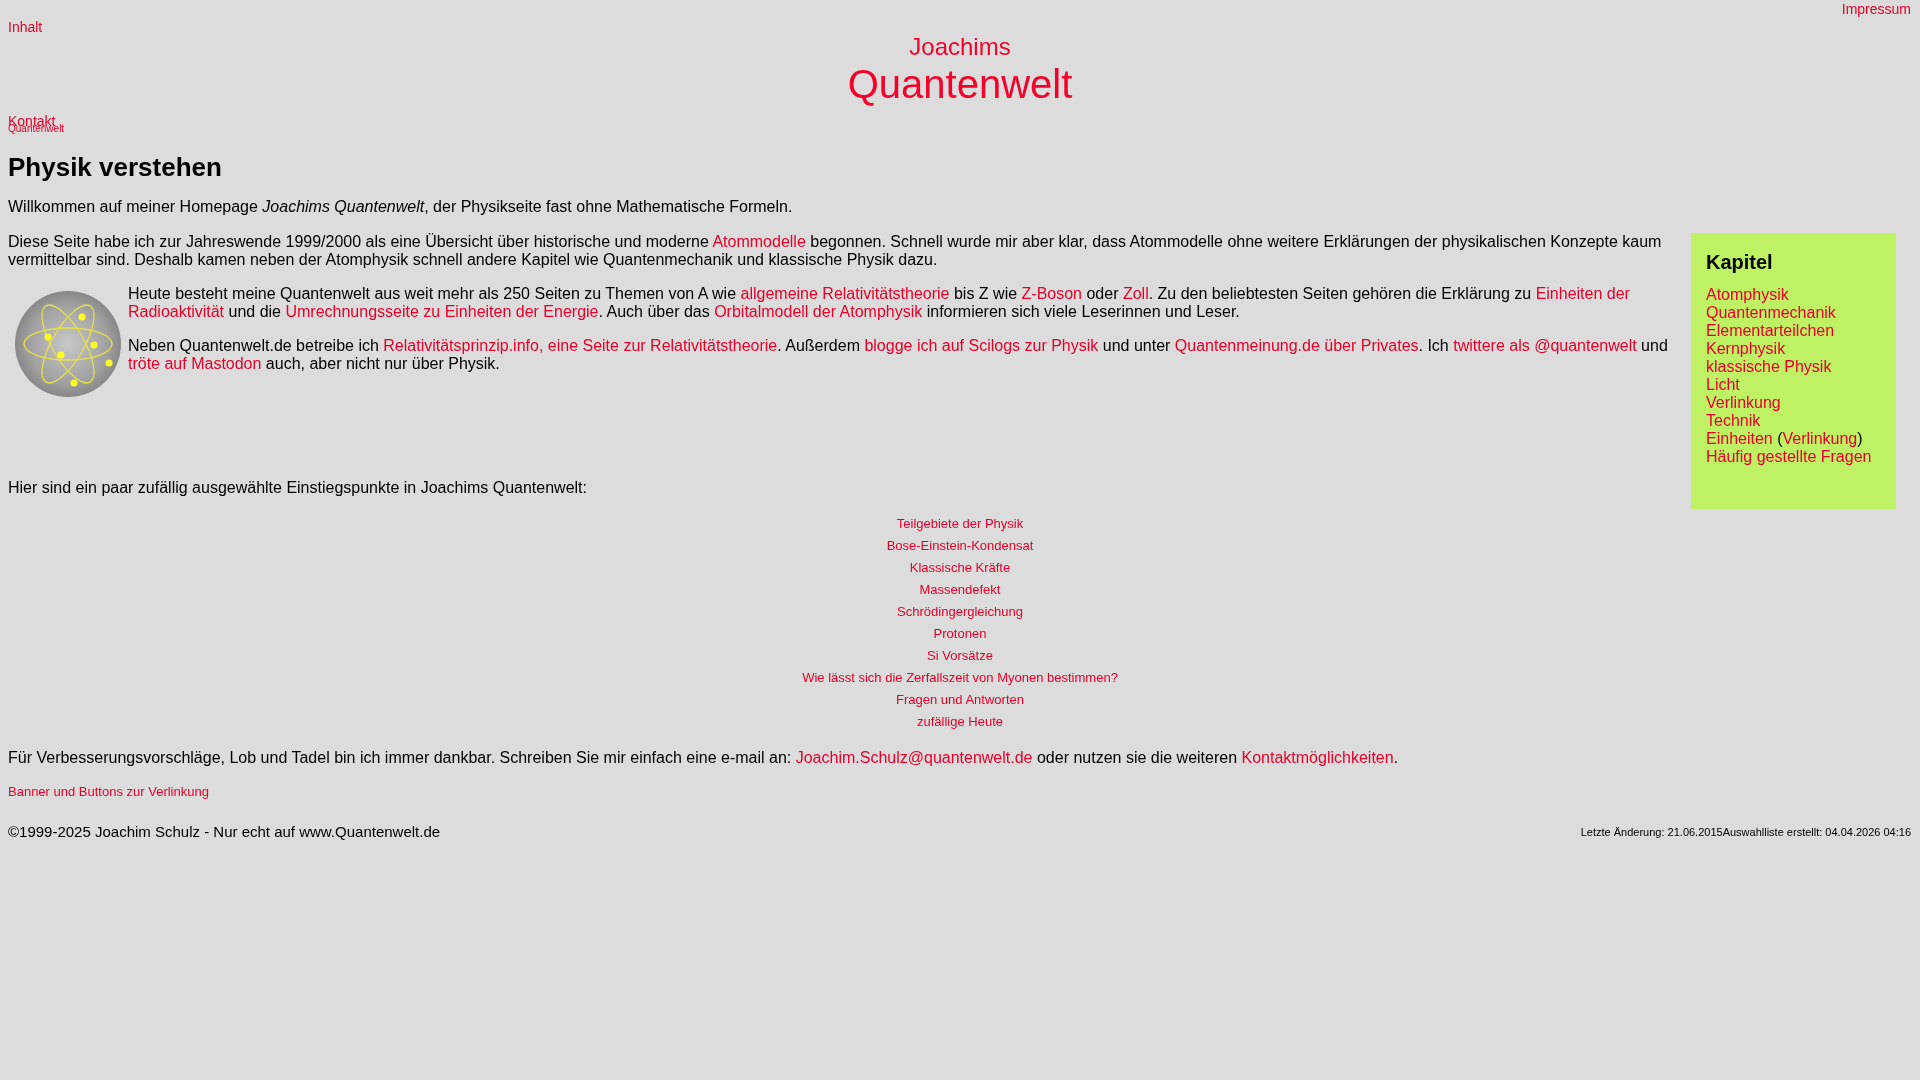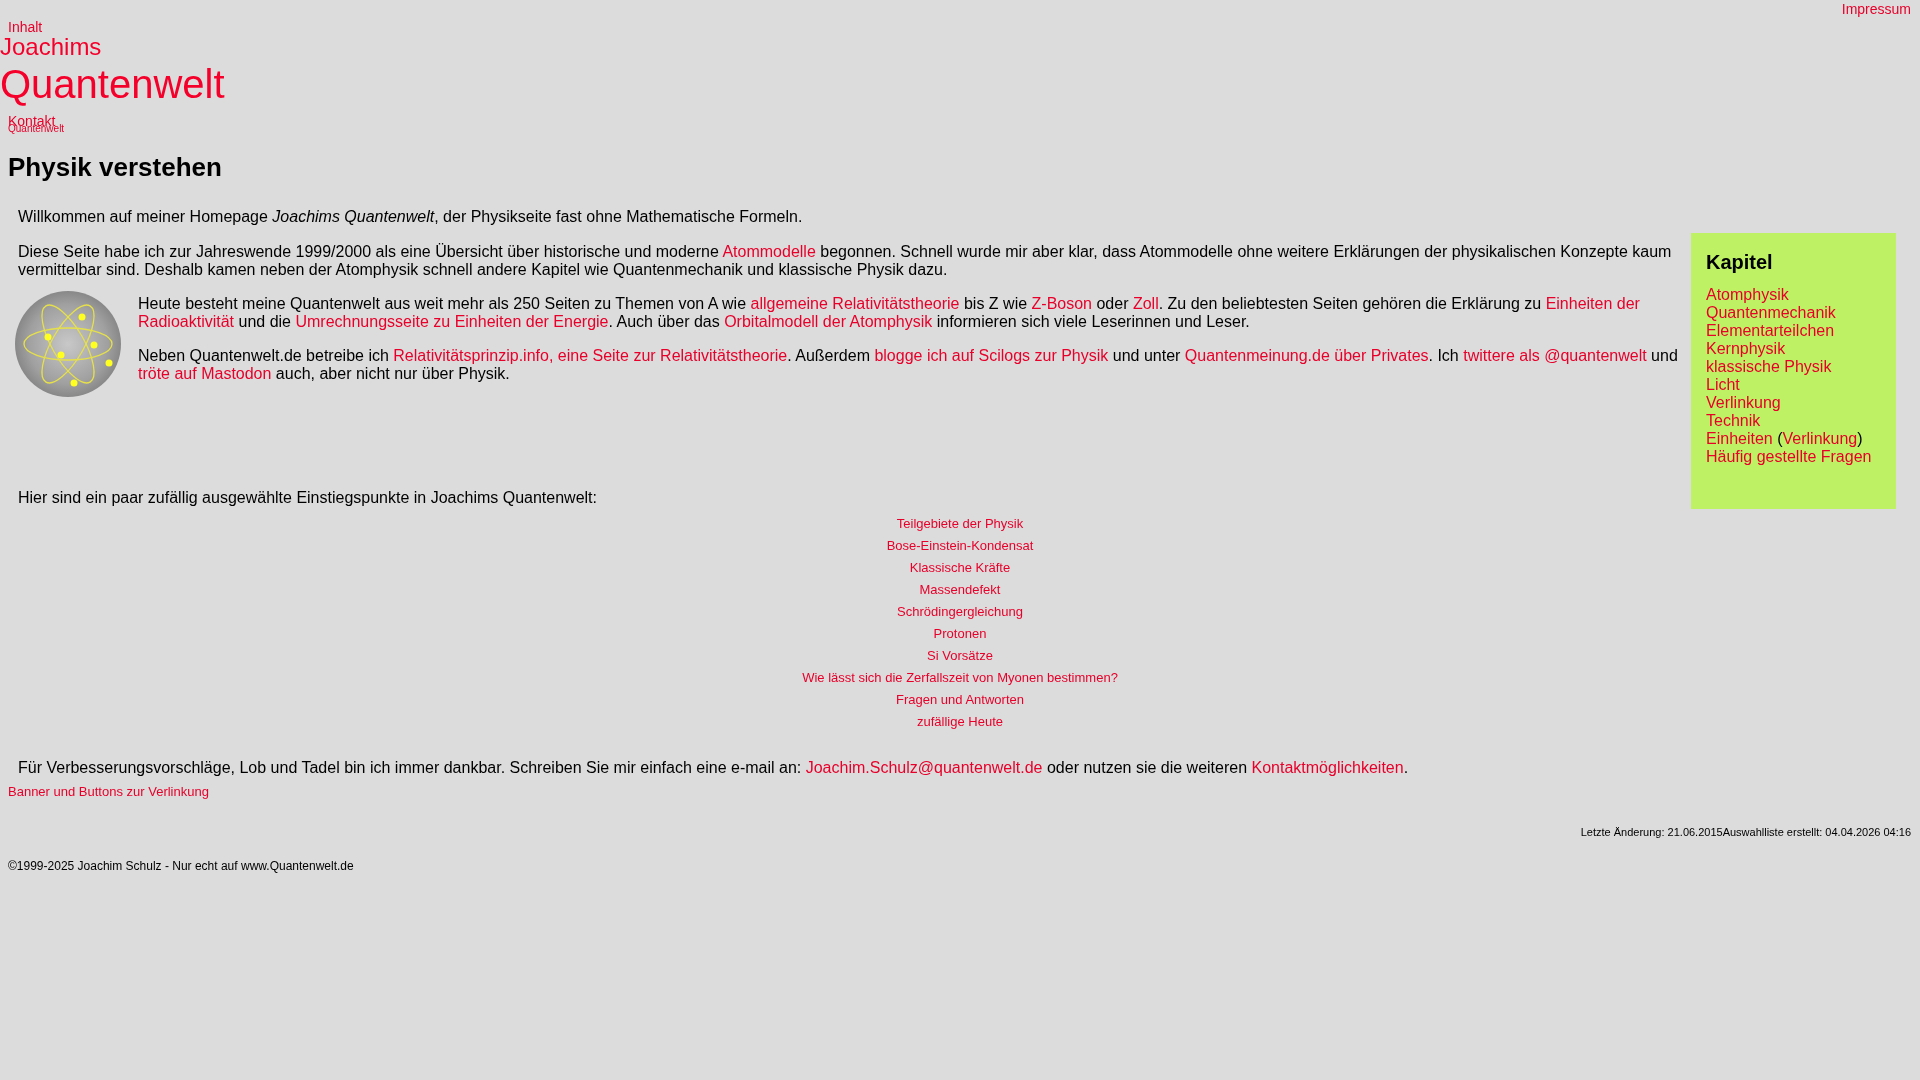--- a/index.html
+++ b/index.html
@@ -14,7 +14,7 @@
   .abs { position: absolute; }
   #impressum { right: 9px; top: 0px; font-size: 14px; }
   #inhalt { left: 8px; top: 18px; font-size: 14px; }
-  #title-wrap { left: 0; width: 1920px; top: 32px; text-align: left; }
+  #title-wrap { left: 0; width: 1920px; top: 32px; text-align: center; }
   #title-small { font-size: 24px; line-height: 30px; color: #f5002a; display:block; }
   #title-big { font-size: 40px; line-height: 44px; color: #f5002a; display:block; }
   #kontakt { left: 8px; top: 113px; font-size: 14px; line-height: 16px; }

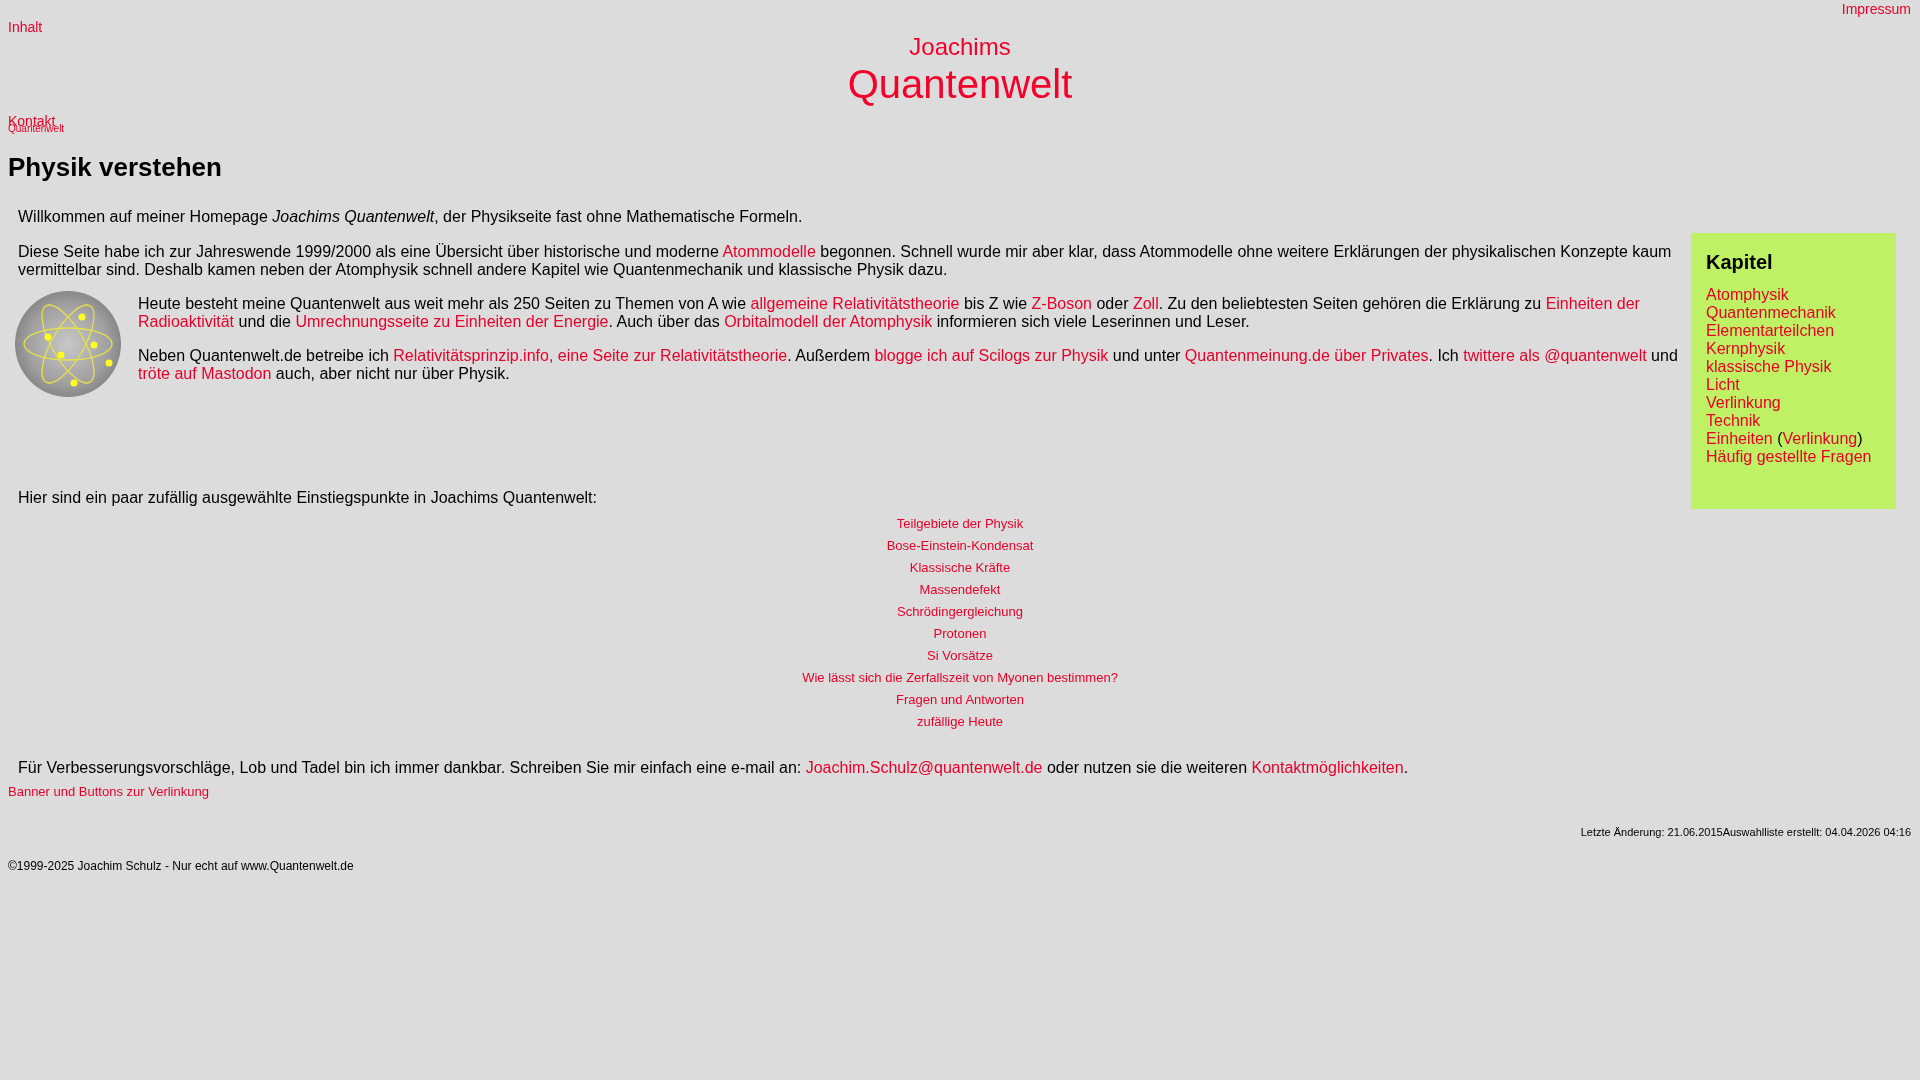--- a/index.html
+++ b/index.html
@@ -20,7 +20,7 @@
   #kontakt { left: 8px; top: 113px; font-size: 14px; line-height: 16px; }
   #kontakt-sub { left: 8px; top: 123px; font-size: 10px; line-height: 12px; }
   h1#page-title { position: absolute; left: 8px; top: 152px; margin: 0; font-size: 26px; line-height: 30px; font-weight: bold; }
-  .p { position: absolute; left: 8px; margin: 10px; }
+  .p { position: absolute; left: 8px; margin: 0; }
   #p-welcome { top: 198px; }
   #p-history { top: 233px; width: 1670px; }
   #atom { left: 12px; top: 288px; width: 112px; height: 112px; }

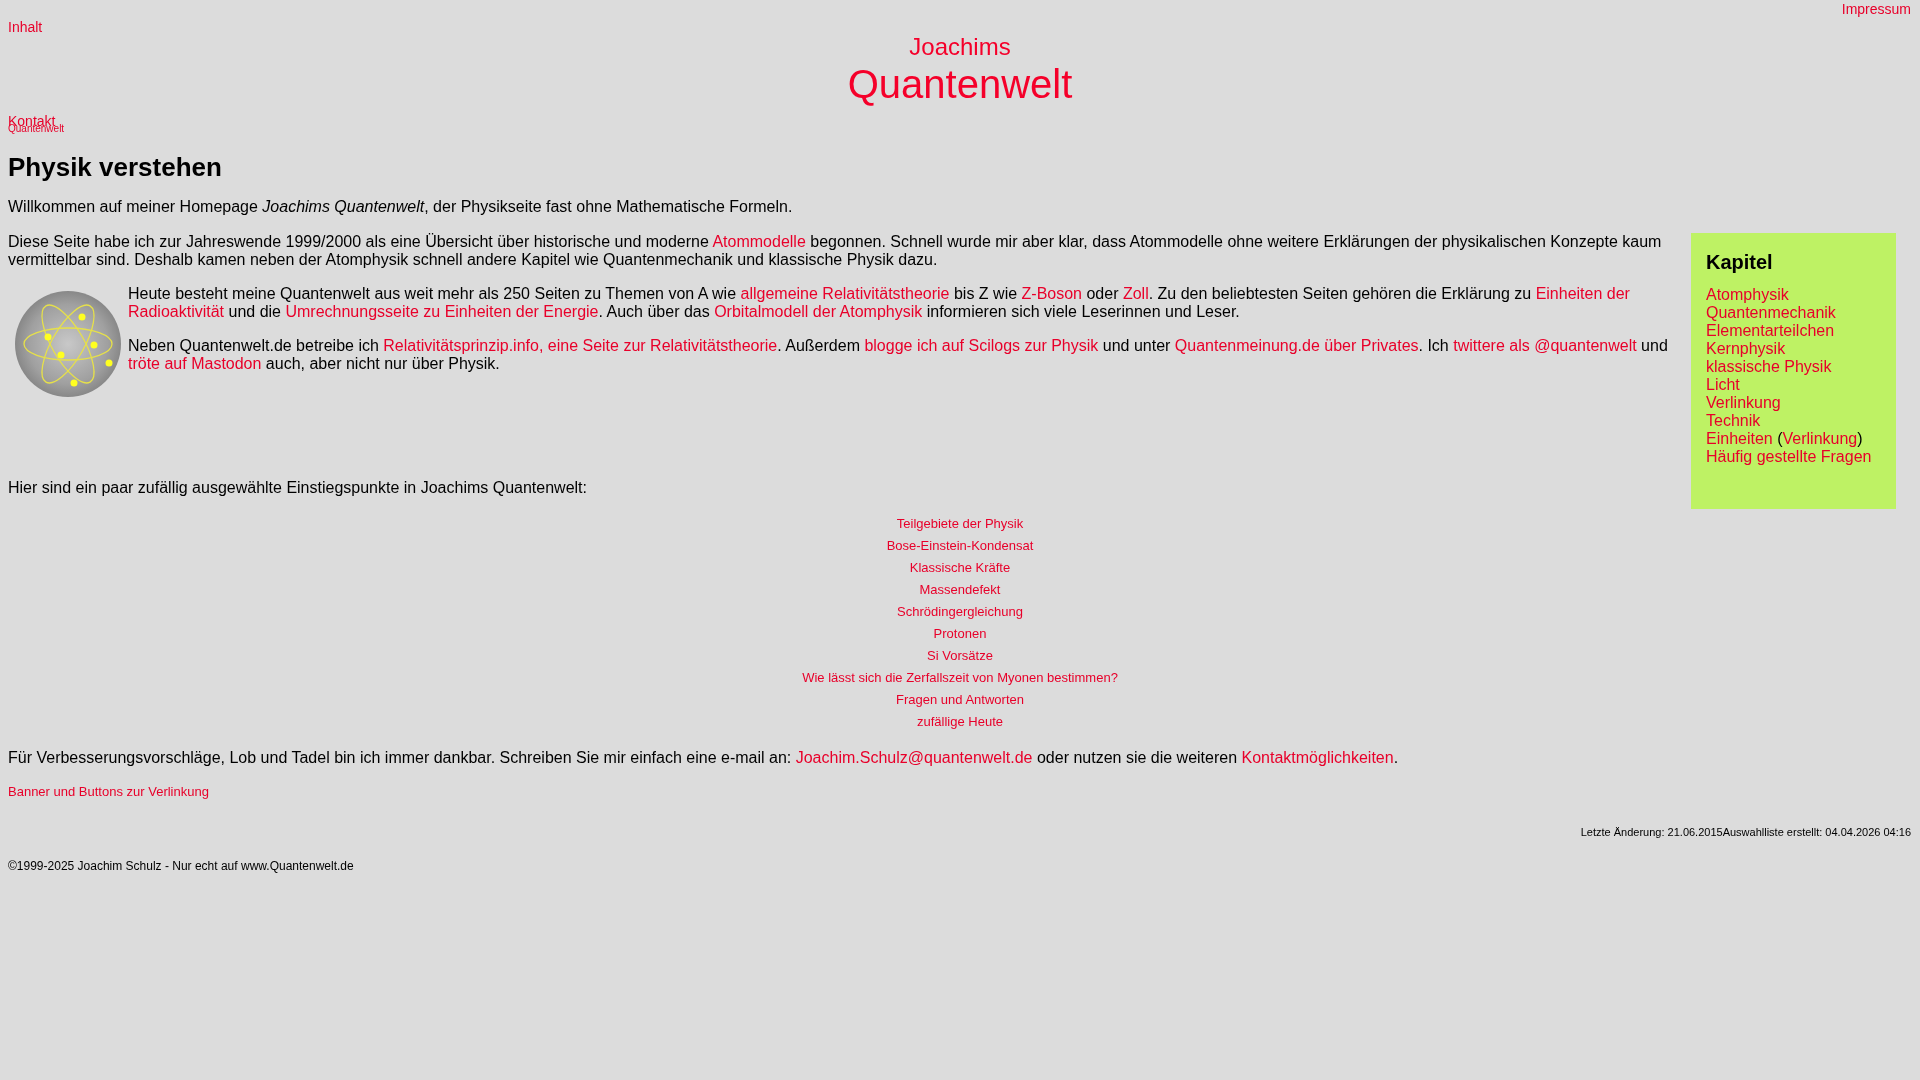--- a/index.html
+++ b/index.html
@@ -38,7 +38,7 @@
   #random-list li { font-size: 13px; line-height: 22px; }
   #p-feedback { top: 749px; }
   #banner-link { left: 8px; top: 783px; font-size: 13px; }
-  #copyright { left: 8px; top: 823px; font-size: 12px; margin-top: 34px; }
+  #copyright { left: 8px; top: 823px; font-size: 15px; }
   #meta-right { right: 9px; top: 823px; font-size: 11px; }
 </style>
 </head>

